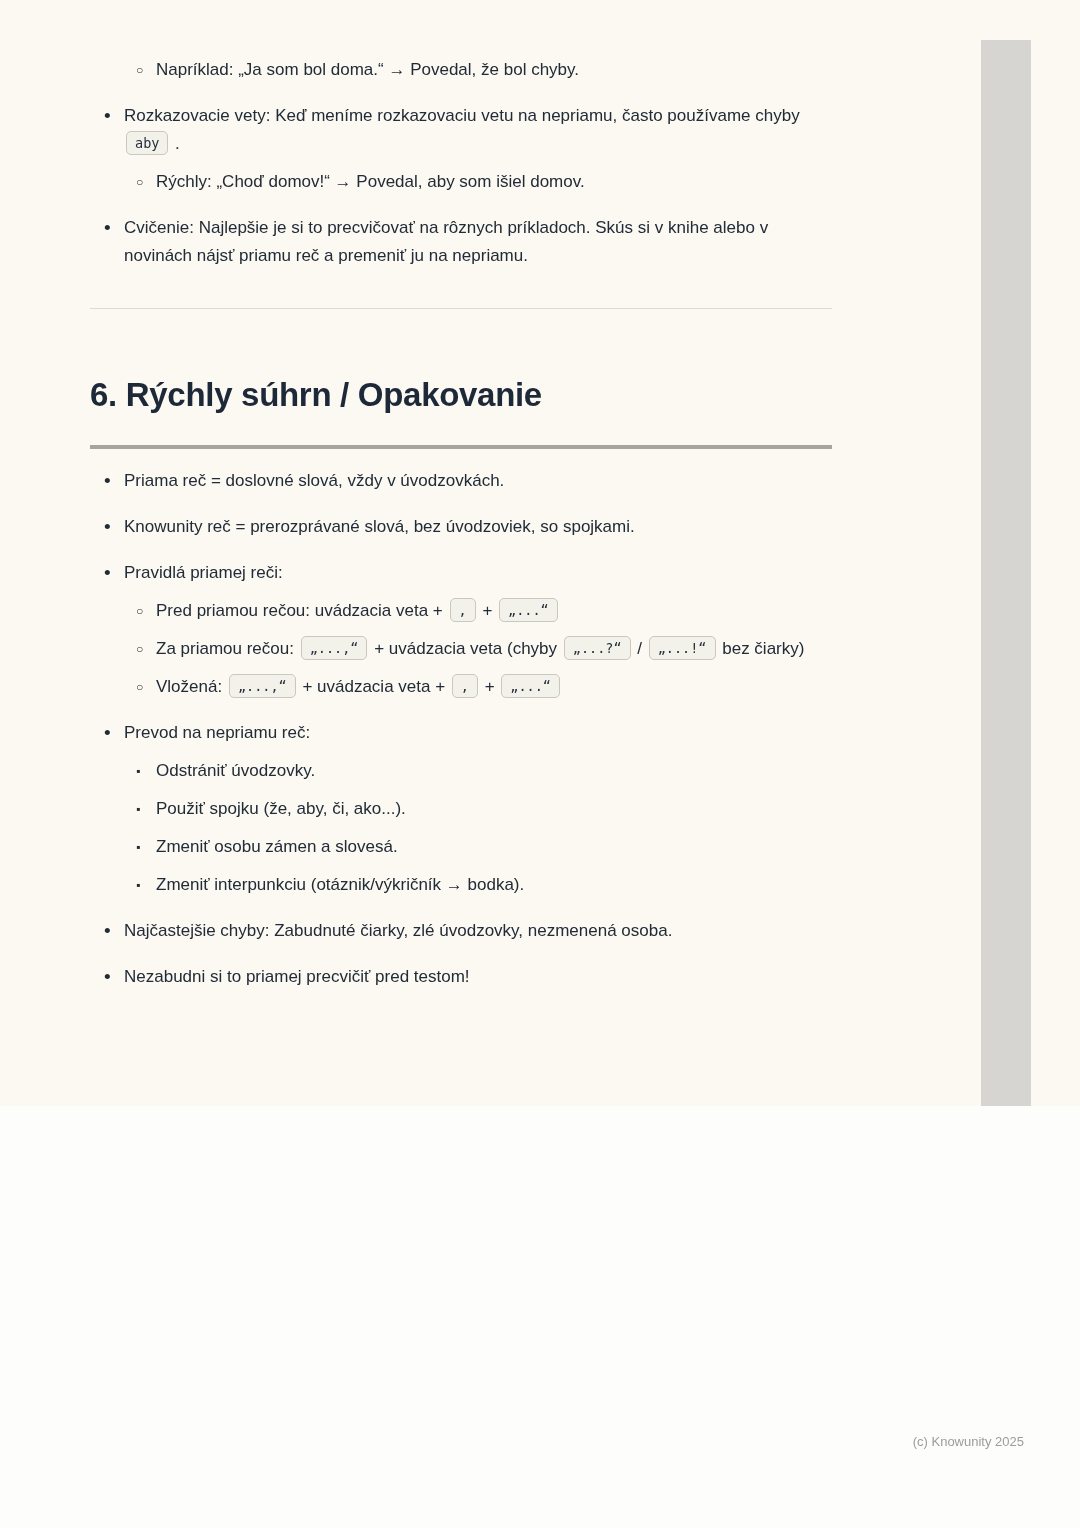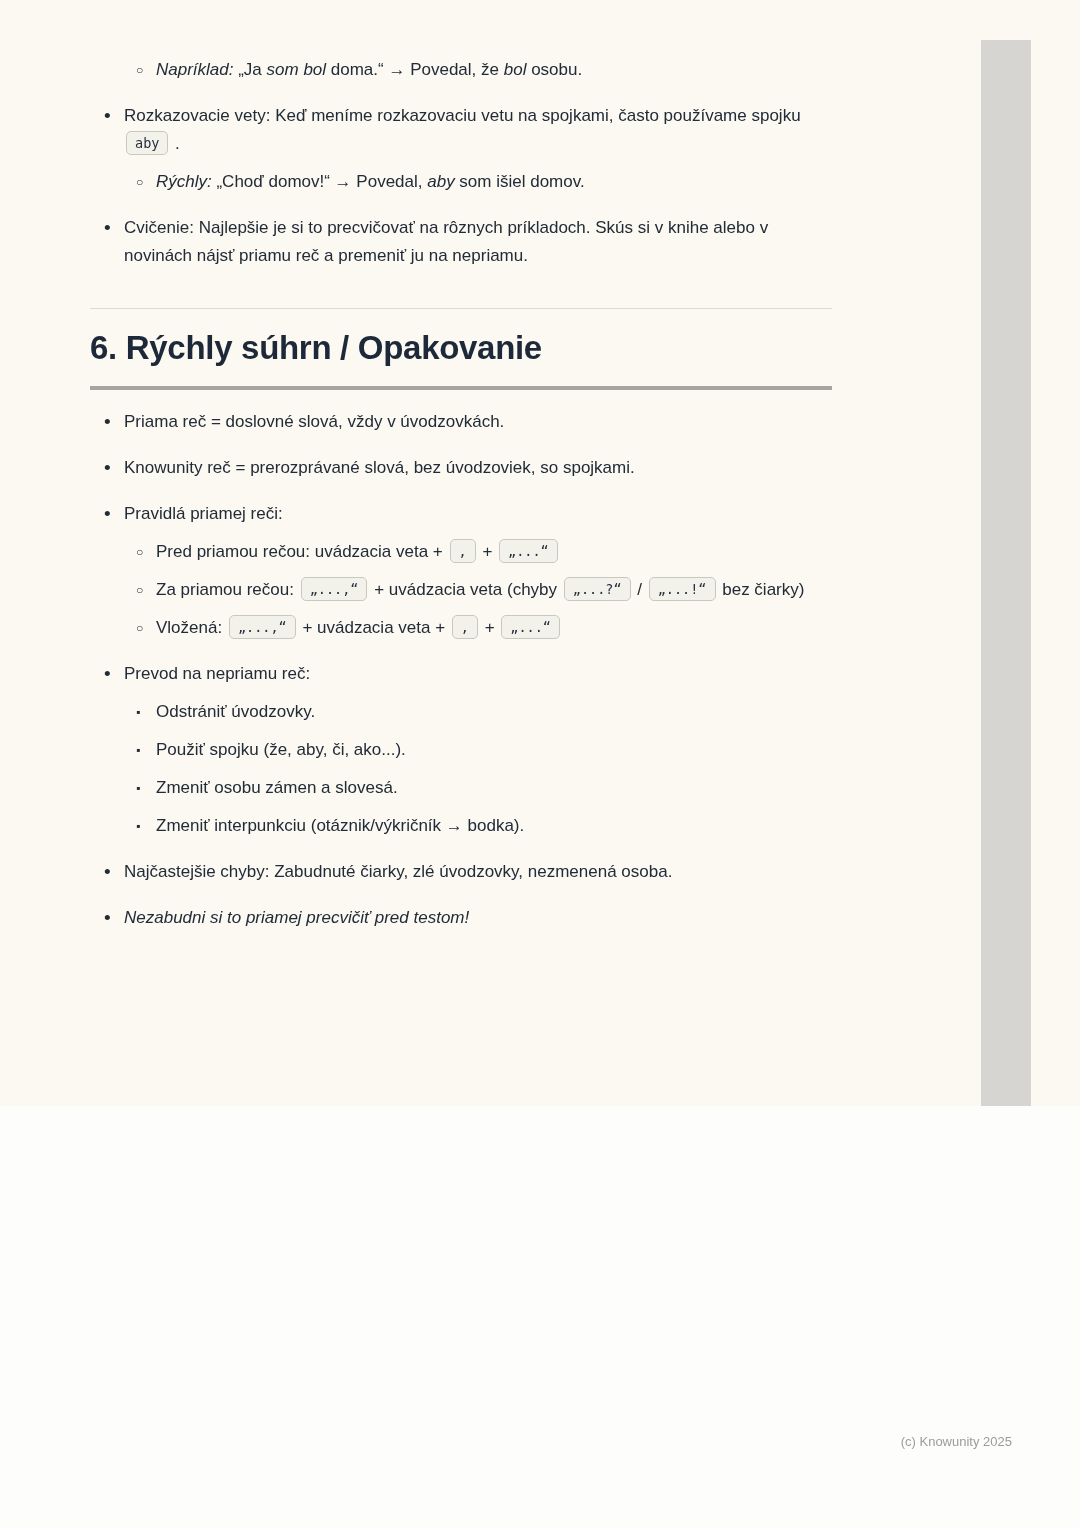--- a/index.html
+++ b/index.html
@@ -45,7 +45,7 @@
   .marker.m-square { font-size: 12px; }
   .li-text { flex: 1 1 auto; min-width: 0; }
   .seg-bold   { font-weight: 400; }
-  .seg-italic { font-style: italic; }
+  .seg-italic { }
   .seg-code {
     font-family: "DejaVu Sans Mono", monospace;
     font-size: 13.5px;

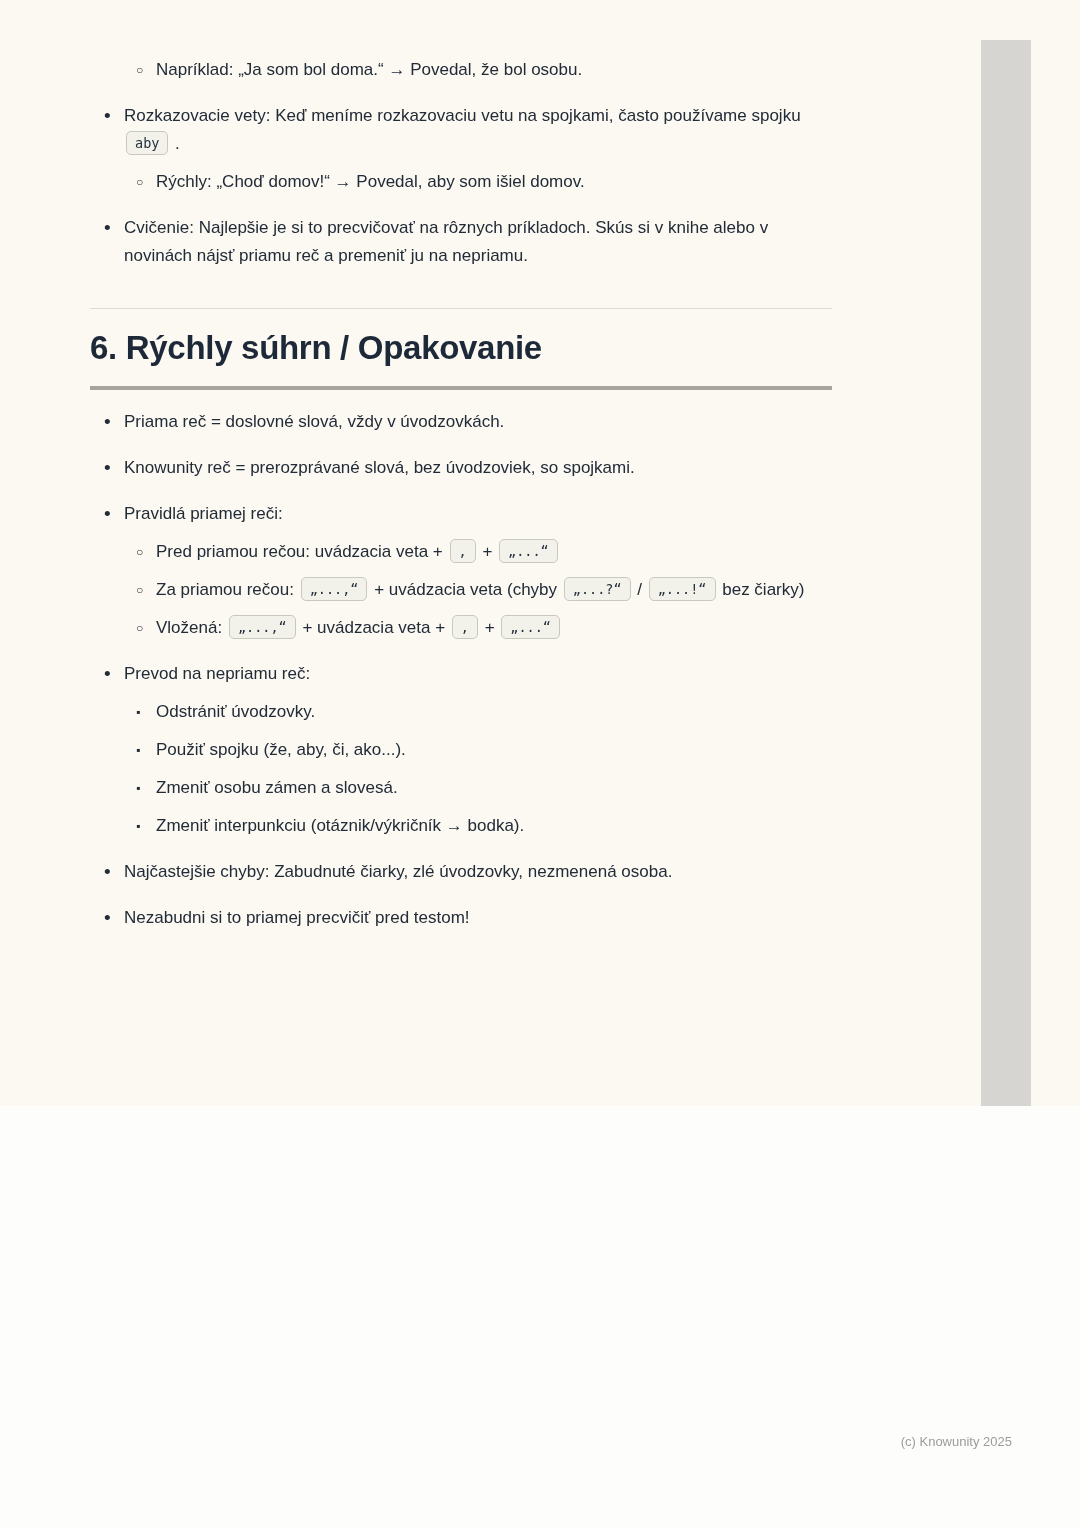--- a/index.html
+++ b/index.html
@@ -93,7 +93,7 @@
     <div id="top-list">
         <div class="li level-2">
           <span class="marker m-circle">○</span>
-          <span class="li-text"><span class="seg-italic">Napríklad:</span><span class="seg-normal"> „Ja </span><span class="seg-italic">som bol</span><span class="seg-normal"> doma.“ → Povedal, že </span><span class="seg-italic">bol</span><span class="seg-normal"> osobu.</span></span>
+          <span class="li-text"><span class="seg-italic">Napríklad:</span><span class="seg-normal"> „Ja </span><span class="seg-italic">som bol</span><span class="seg-normal"> doma.“ → Povedal, že </span><span class="seg-italic">bol</span><span class="seg-normal"> chyby.</span></span>
         </div>
         <div class="li level-1">
           <span class="marker m-disc">•</span>

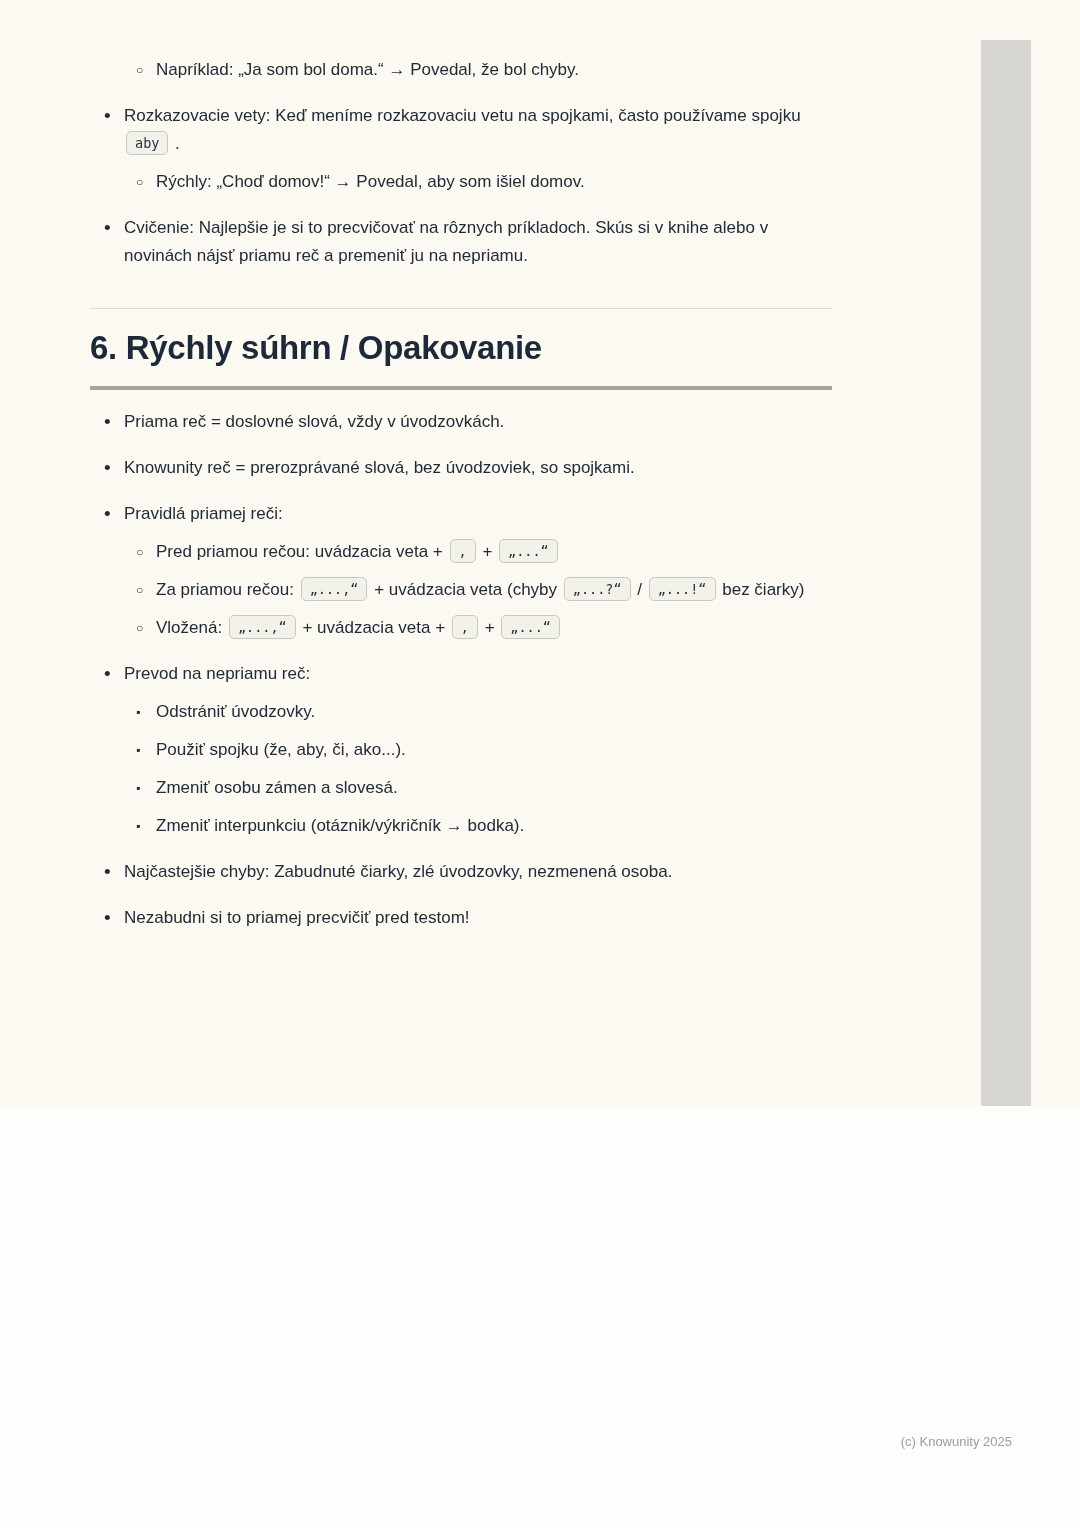--- a/index.html
+++ b/index.html
@@ -97,7 +97,7 @@
         </div>
         <div class="li level-1">
           <span class="marker m-disc">•</span>
-          <span class="li-text"><span class="seg-bold">Rozkazovacie vety:</span><span class="seg-normal"> Keď meníme rozkazovaciu vetu na spojkami, často používame spojku </span><span class="seg-code">aby</span><span class="seg-normal"> .</span></span>
+          <span class="li-text"><span class="seg-bold">Rozkazovacie vety:</span><span class="seg-normal"> Keď meníme rozkazovaciu vetu na nepriamu, často používame chyby </span><span class="seg-code">aby</span><span class="seg-normal"> .</span></span>
         </div>
         <div class="li level-2">
           <span class="marker m-circle">○</span>

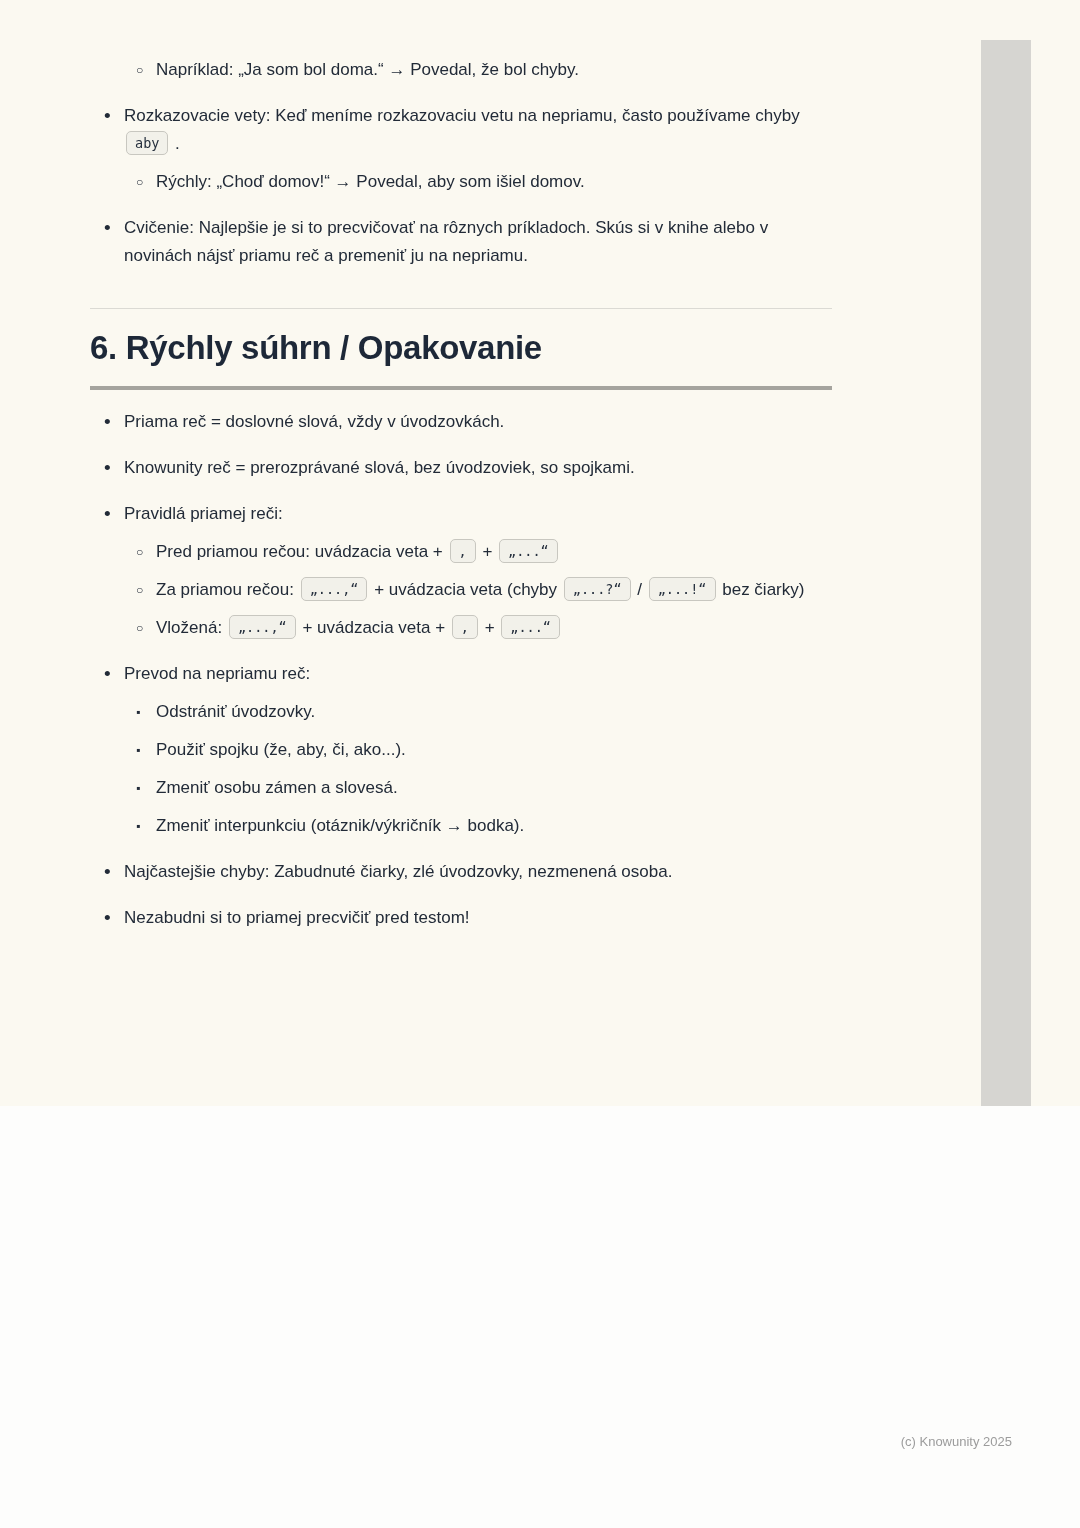--- a/index.html
+++ b/index.html
@@ -67,13 +67,13 @@
     width: 100%;
   }
   .heading {
-    margin-top: 20px;
+    margin-top: 67px;
     font-size: 33px;
     line-height: 38px;
     font-weight: 700;
     color: #1d2838;
     letter-spacing: -0.3px;
-    padding-bottom: 19px;
+    padding-bottom: 31px;
     border-bottom: 4px solid #a5a49e;
     margin-bottom: 6px;
   }

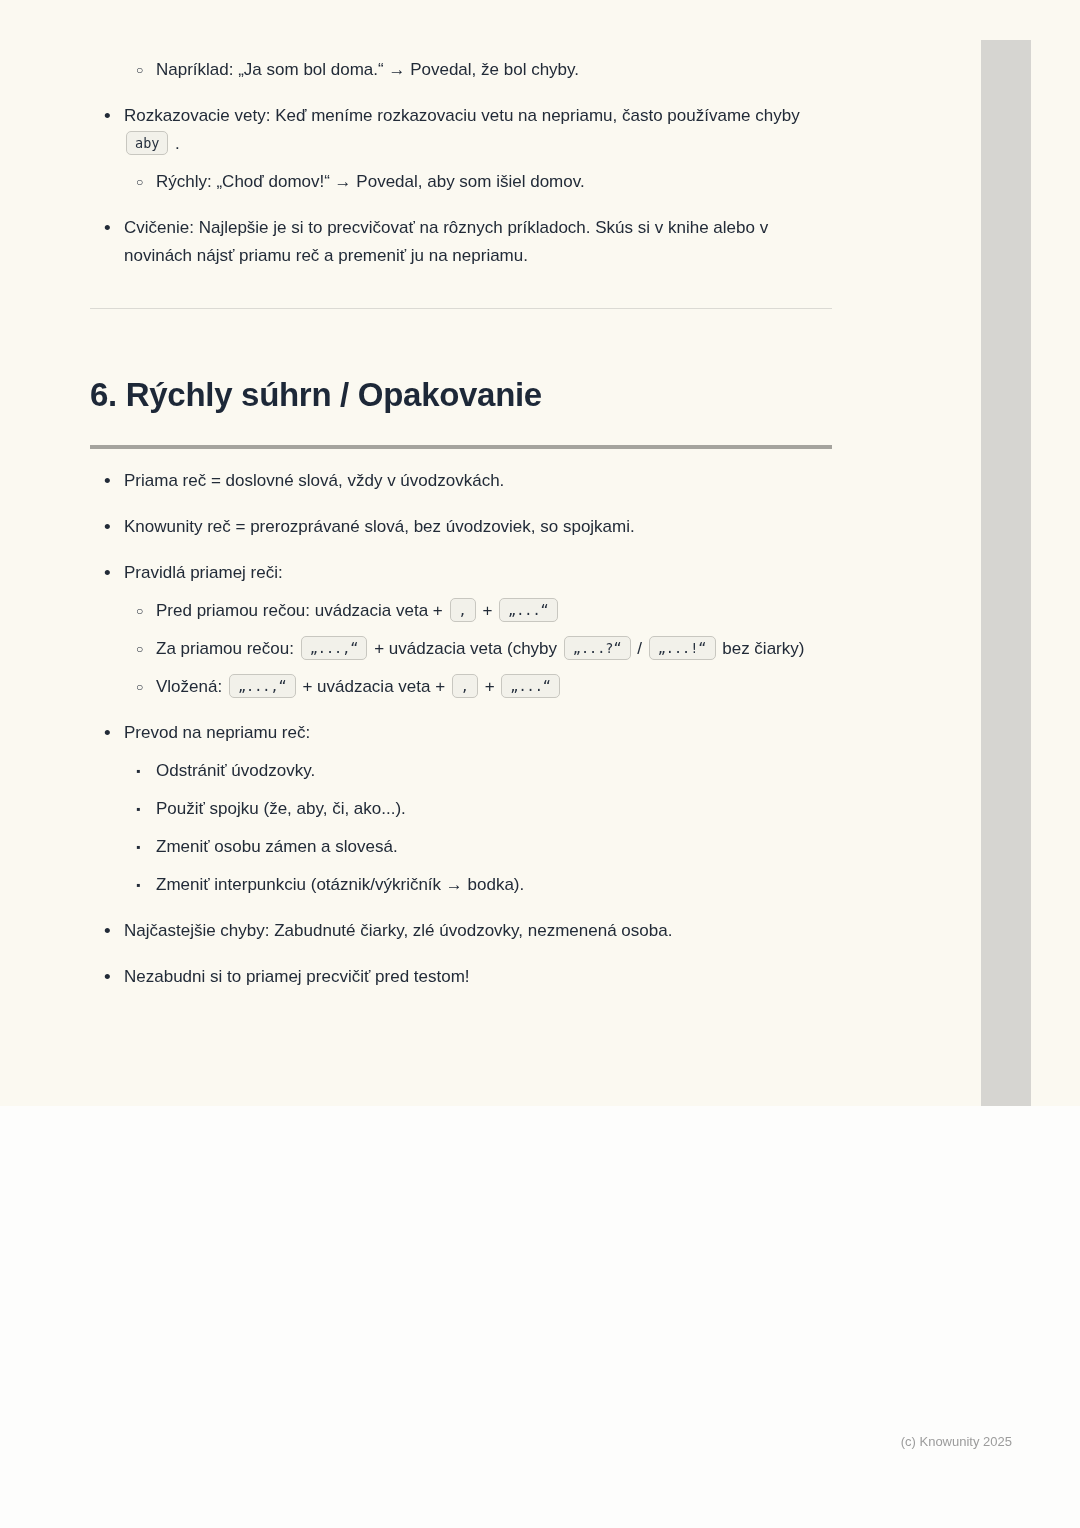--- a/index.html
+++ b/index.html
@@ -80,7 +80,7 @@
   .footer {
     position: absolute;
     top: 1434px;
-    right: 68px;
+    right: 56px;
     font-size: 13px;
     color: #9c9c9c;
   }

